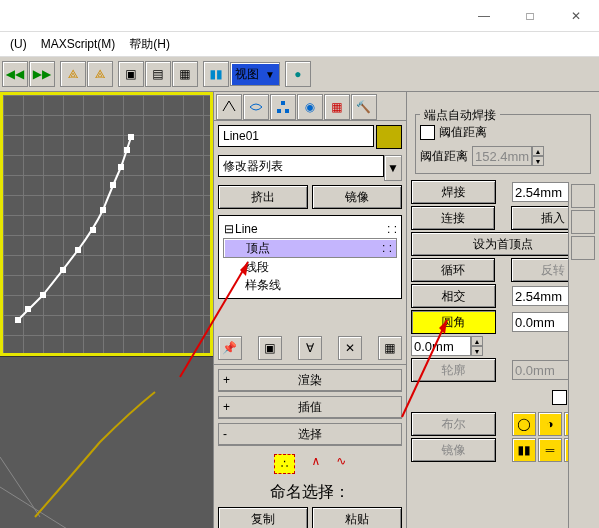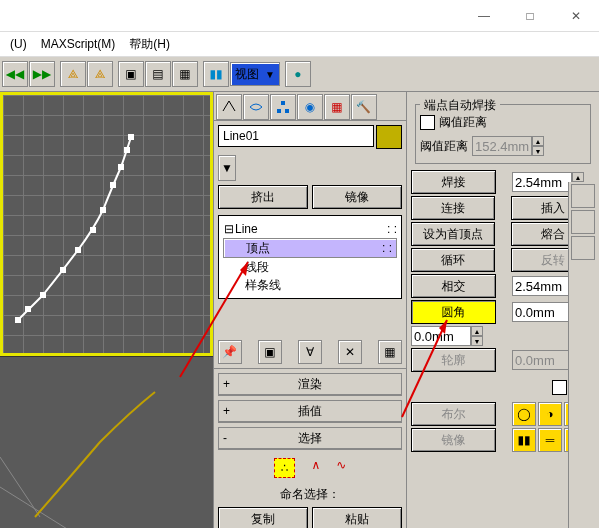--- a/index.html
+++ b/index.html
@@ -243,7 +243,7 @@
     </div>
 
     <div class="cmdpanel2">
-      <div class="group" style="margin-top:10px;position:relative">
+      <div class="group" style="margin-top:20px;position:relative">
         <div class="group-title">端点自动焊接</div>
         <div class="lblrow">
             <span class="chk"></span>

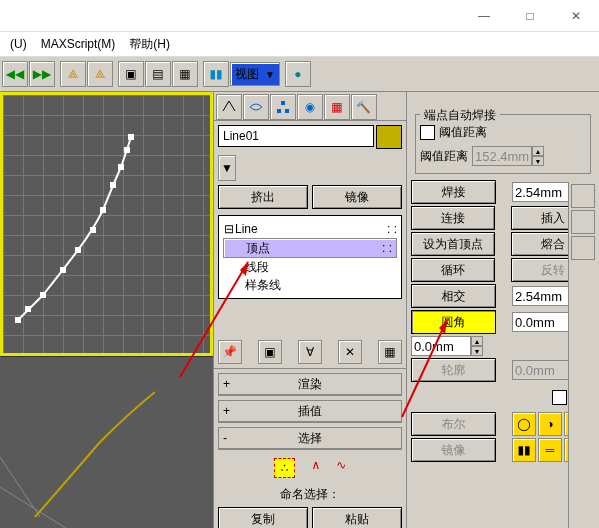--- a/index.html
+++ b/index.html
@@ -174,6 +174,9 @@
       </div>
 
       <div class="dropdown">
+        <div class="input" style="flex:1">
+            <span>修改器列表</span>
+          </div>
         <div class="tool" style="width:16px">▼</div>
       </div>
 

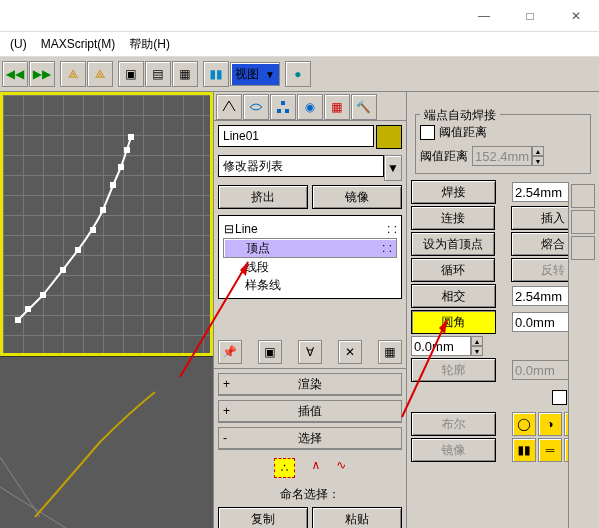--- a/index.html
+++ b/index.html
@@ -280,7 +280,6 @@
       </div>
       <div class="twocol">
         <div class="btn3d">设为首顶点</div>
-        <div class="btn3d">熔合</div>
       </div>
       <div class="twocol">
         <div class="btn3d">循环</div>

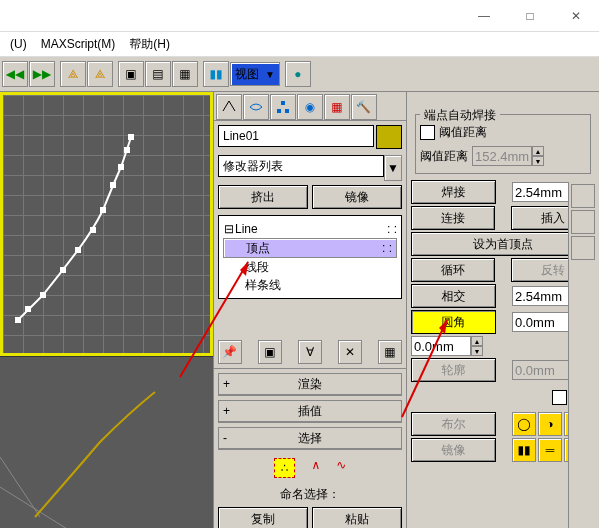--- a/index.html
+++ b/index.html
@@ -238,7 +238,7 @@
         <span style="color:#c00">∿</span>
       </div>
 
-      <div style="text-align:center;font-size:12px;margin:2px">命名选择：</div>
+      <div style="text-align:center;font-size:16px;margin:2px">命名选择：</div>
       <div class="btnrow">
         <div class="btn3d">复制</div>
         <div class="btn3d">粘贴</div>

